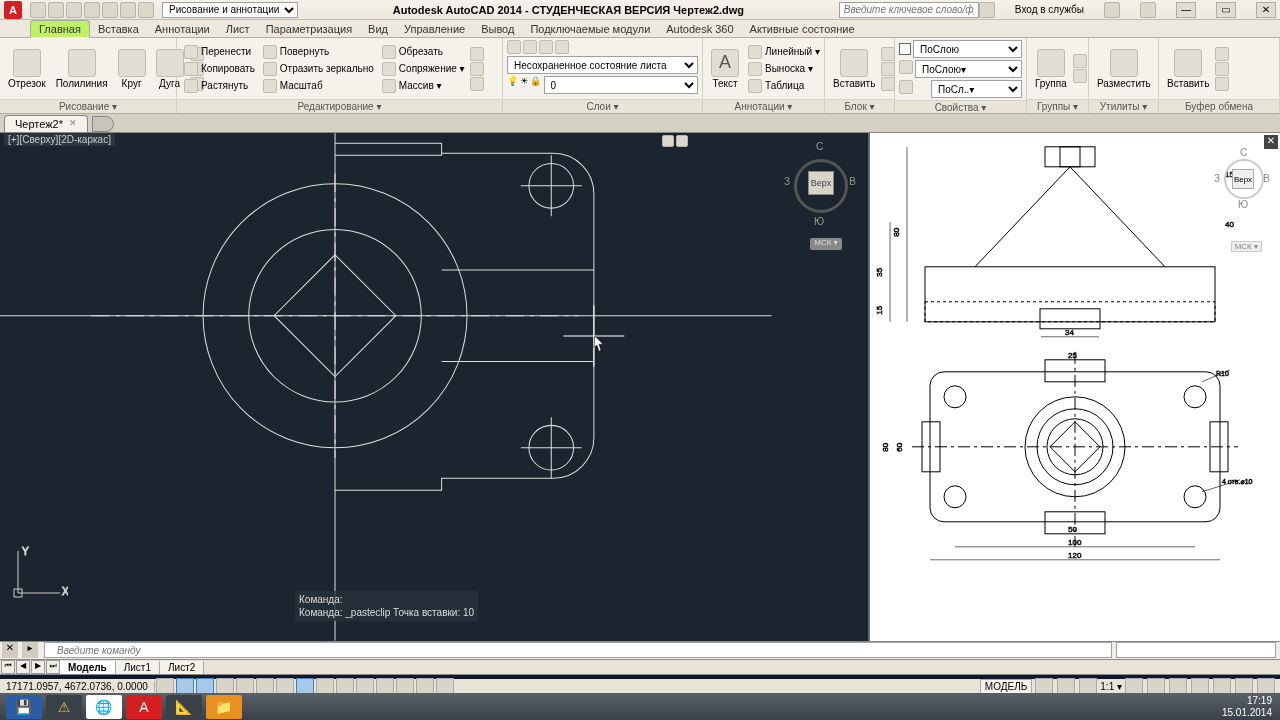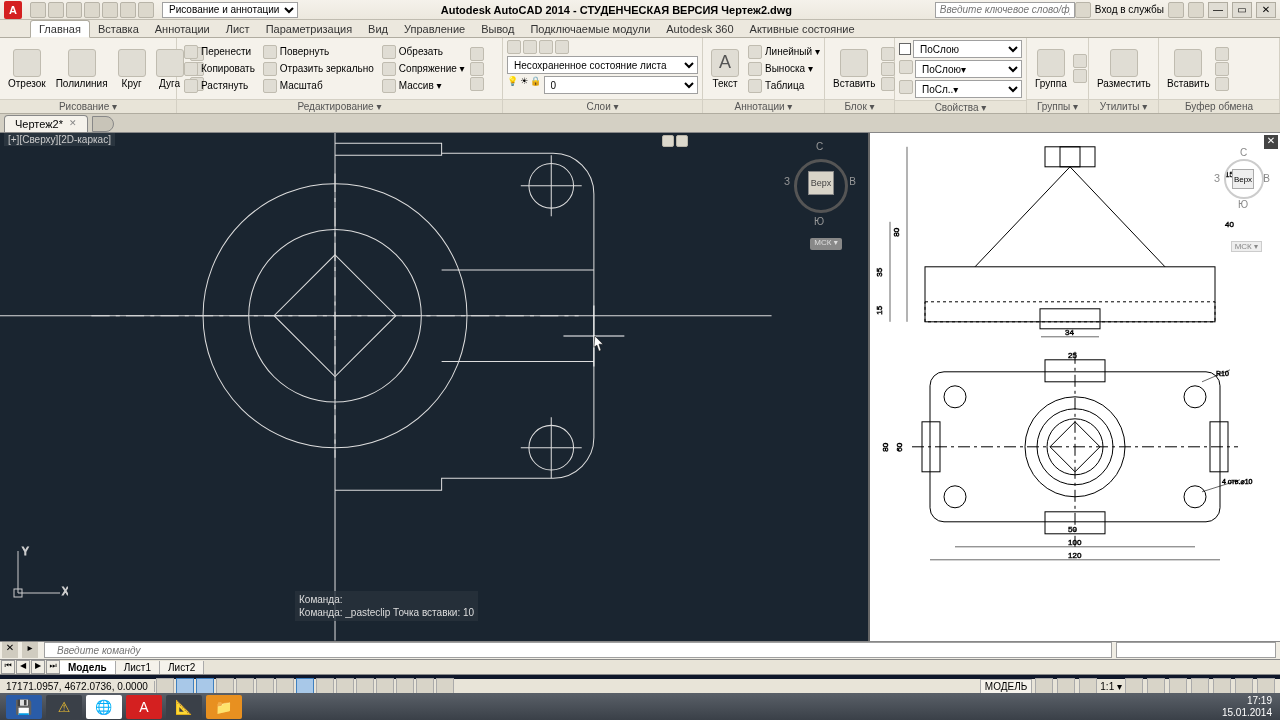--- a/index.html
+++ b/index.html
@@ -14,7 +14,7 @@
 .workspace-select { margin-left: 8px; height: 16px; width: 136px; font-size: 10px; padding: 0 2px; border: 1px solid #a0a0a0; background: #fff; }
 .title-text { flex: 1; text-align: center; font-weight: bold; font-size: 11px; }
 .search-box { width: 140px; height: 16px; font-size: 10px; padding: 0 4px; border: 1px solid #a0a0a0; color: #888; font-style: italic; }
-.title-right { display: flex; align-items: center; gap: 4px; margin-right: 4px; }
+.title-right { display: flex; align-items: center; gap: 20px; margin-right: 4px; }
 .title-right span { font-size: 10px; }
 .win-btn { width: 20px; height: 16px; background: #e0ddd4; border: 1px solid #b0aca0; font-size: 10px; display: flex; align-items: center; justify-content: center; }
 

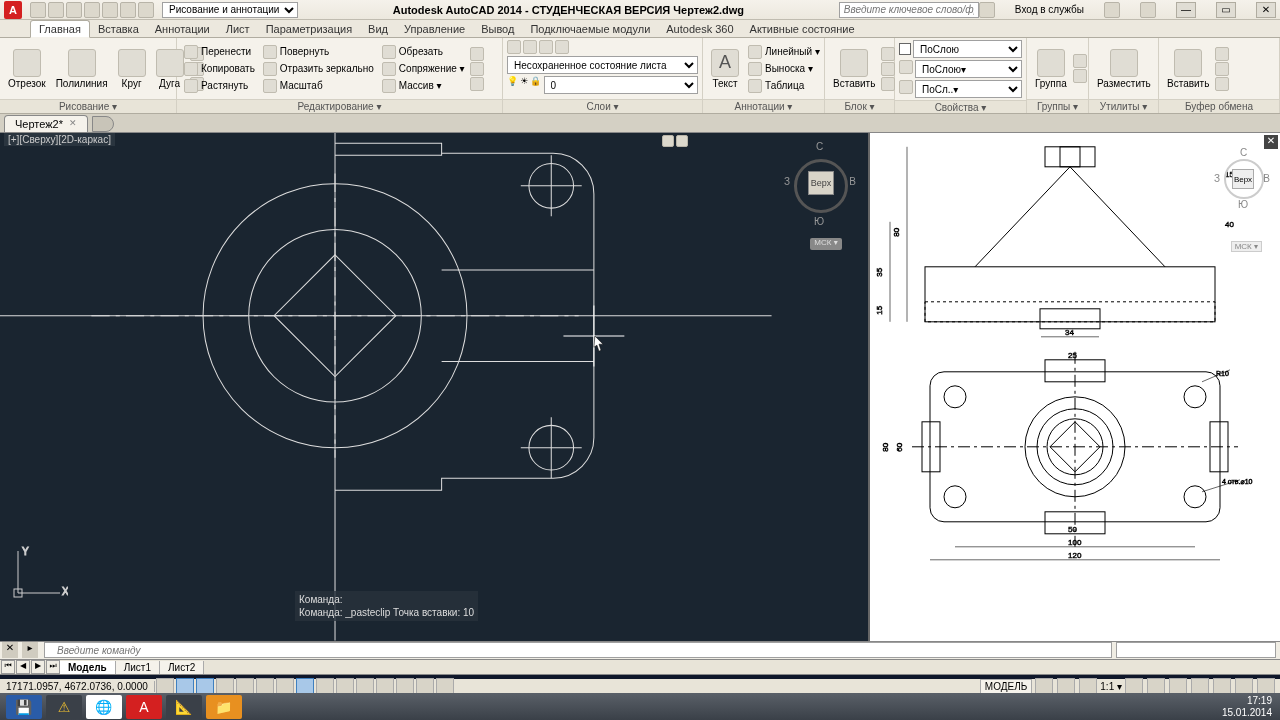--- a/index.html
+++ b/index.html
@@ -21,7 +21,7 @@
 
 .ribbon-tabs { height: 18px; background: #ece8de; display: flex; align-items: flex-end; border-bottom: 1px solid #b0aca0; padding-left: 30px; font-size: 11px; }
 .ribbon-tab { padding: 2px 8px; cursor: pointer; color: #333; }
-.ribbon-tab.active { background: #ffffff; border: 1px solid #b0aca0; border-bottom: 1px solid #f5f2eb; margin-bottom: -1px; border-radius: 3px 3px 0 0; }
+.ribbon-tab.active { background: #bef264; border: 1px solid #b0aca0; border-bottom: 1px solid #f5f2eb; margin-bottom: -1px; border-radius: 3px 3px 0 0; }
 
 
 .ribbon { height: 76px; background: #f5f2eb; display: flex; border-bottom: 1px solid #b0aca0; }

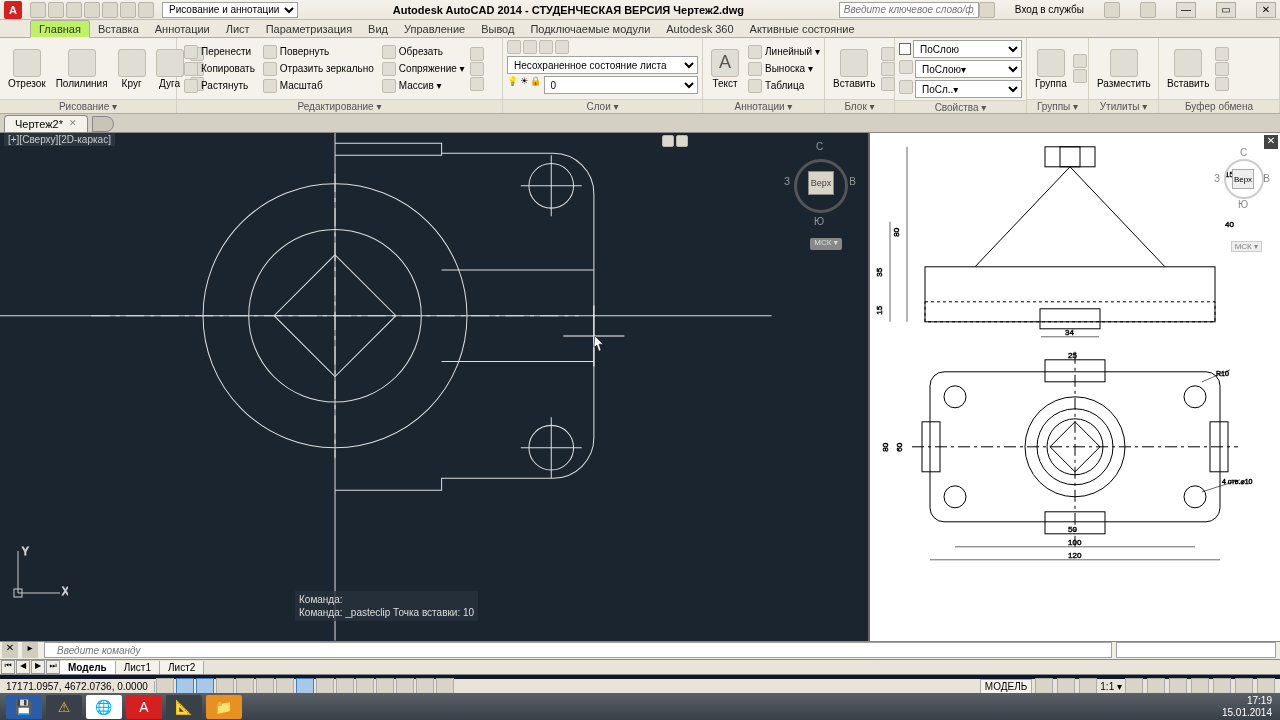--- a/index.html
+++ b/index.html
@@ -279,7 +279,7 @@
             <span class="sm-icon"></span>
             <select class="ribbon-combo" style="flex:1"><option>ПоСлою▾</option></select>
           </div>
-        <div style="display:flex;gap:2px">
+        <div style="display:flex;gap:18px">
             <span class="sm-icon"></span>
             <select class="ribbon-combo" style="flex:1"><option>ПоСл..▾</option></select>
           </div>

